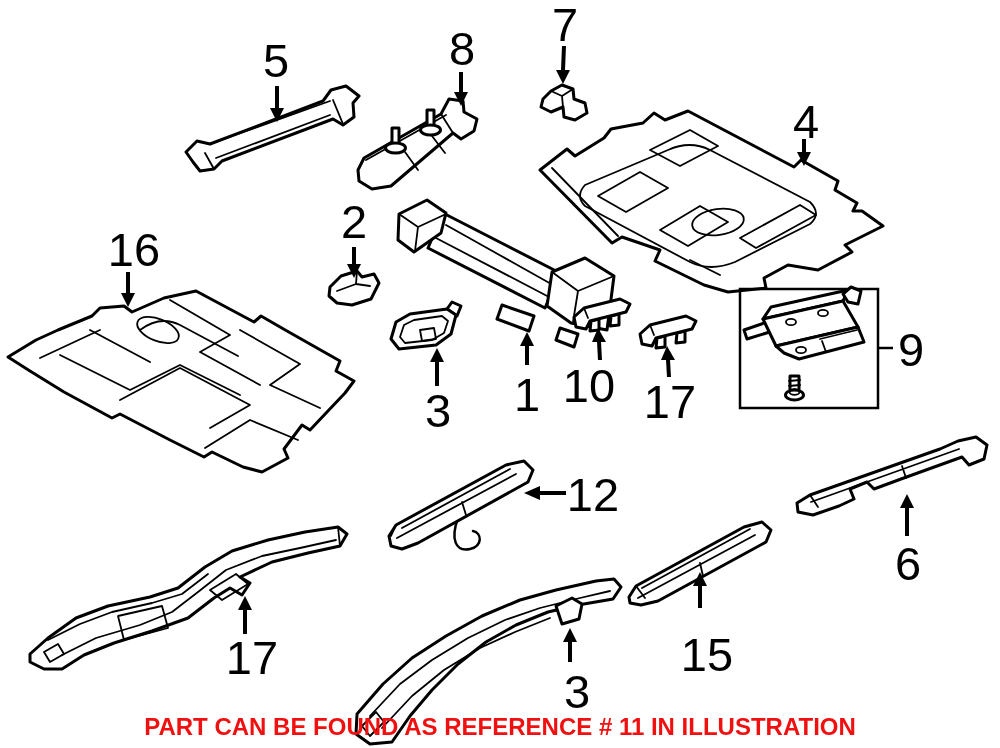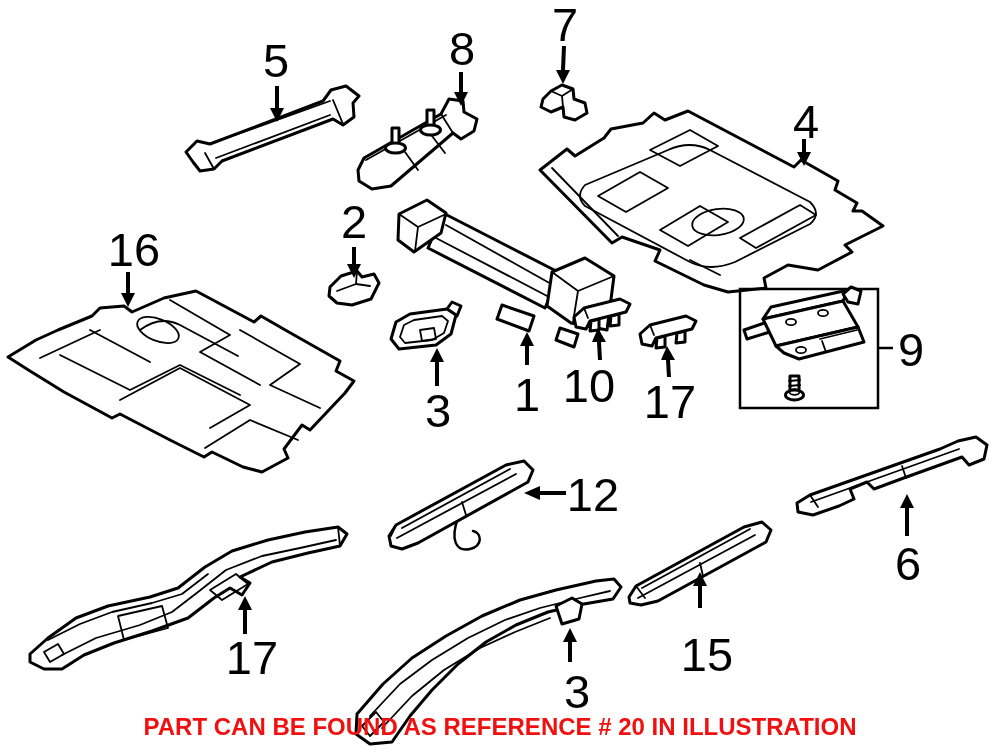--- a/index.html
+++ b/index.html
@@ -248,7 +248,7 @@
 <div class="callout" style="left:707px;top:654px">15</div>
 <div class="callout" style="left:134px;top:249px">16</div>
 
-<div class="note">PART CAN BE FOUND AS REFERENCE # 20 IN ILLUSTRATION</div>
+<div class="note">PART CAN BE FOUND AS REFERENCE # 11 IN ILLUSTRATION</div>
 
 </div>
 

